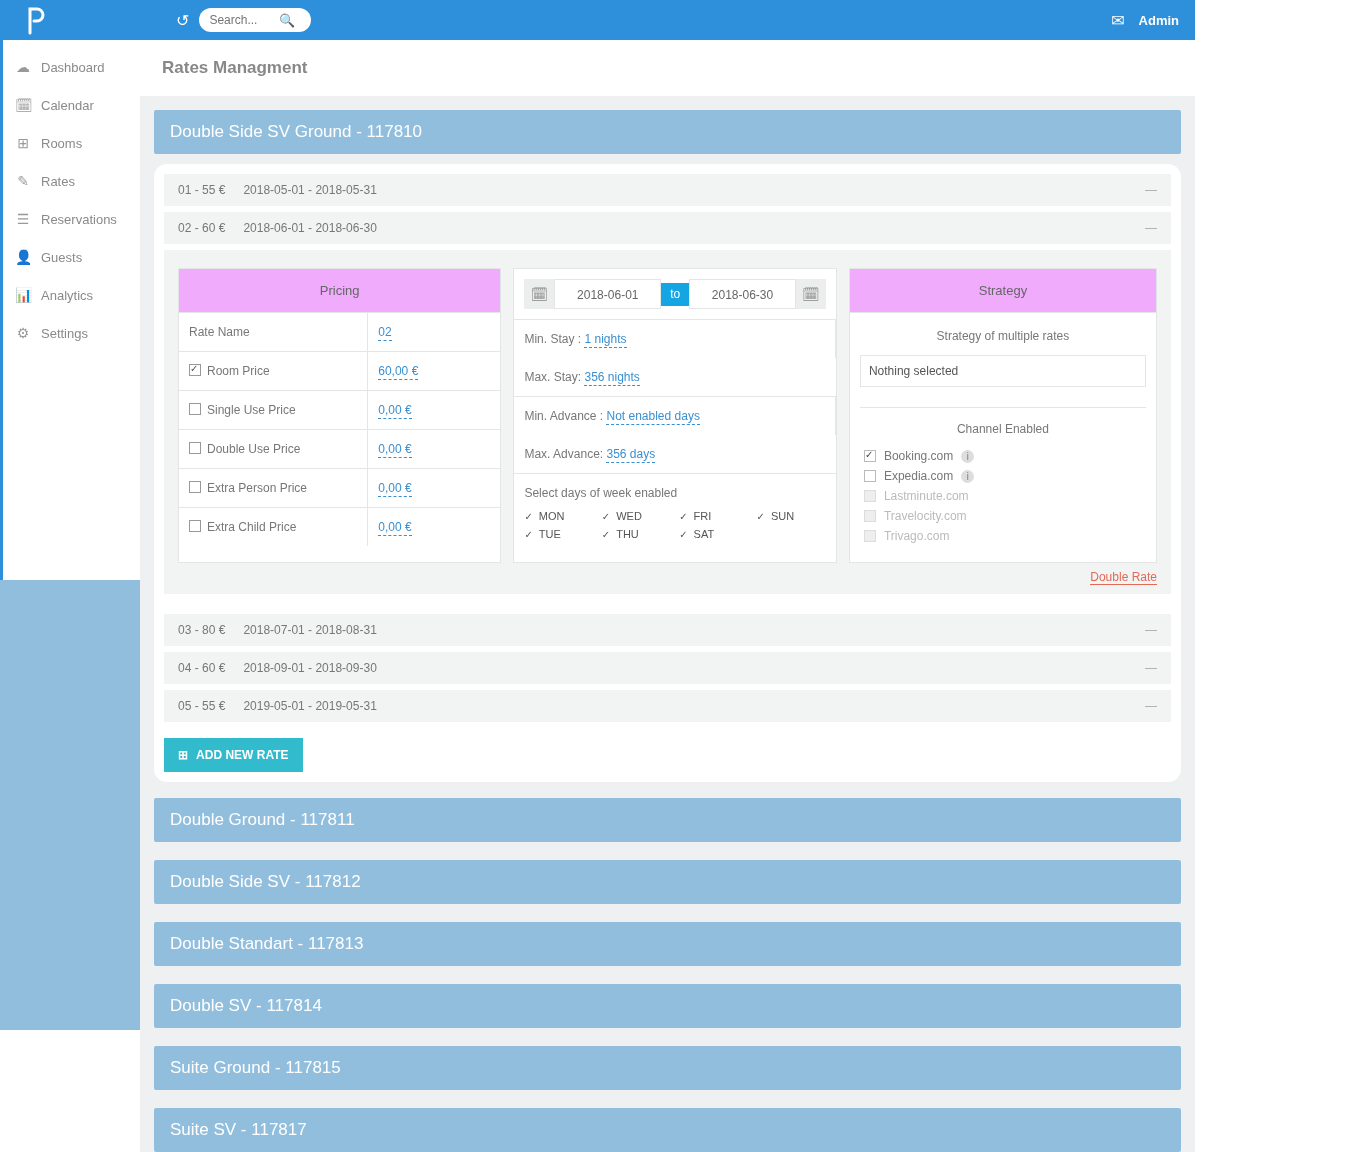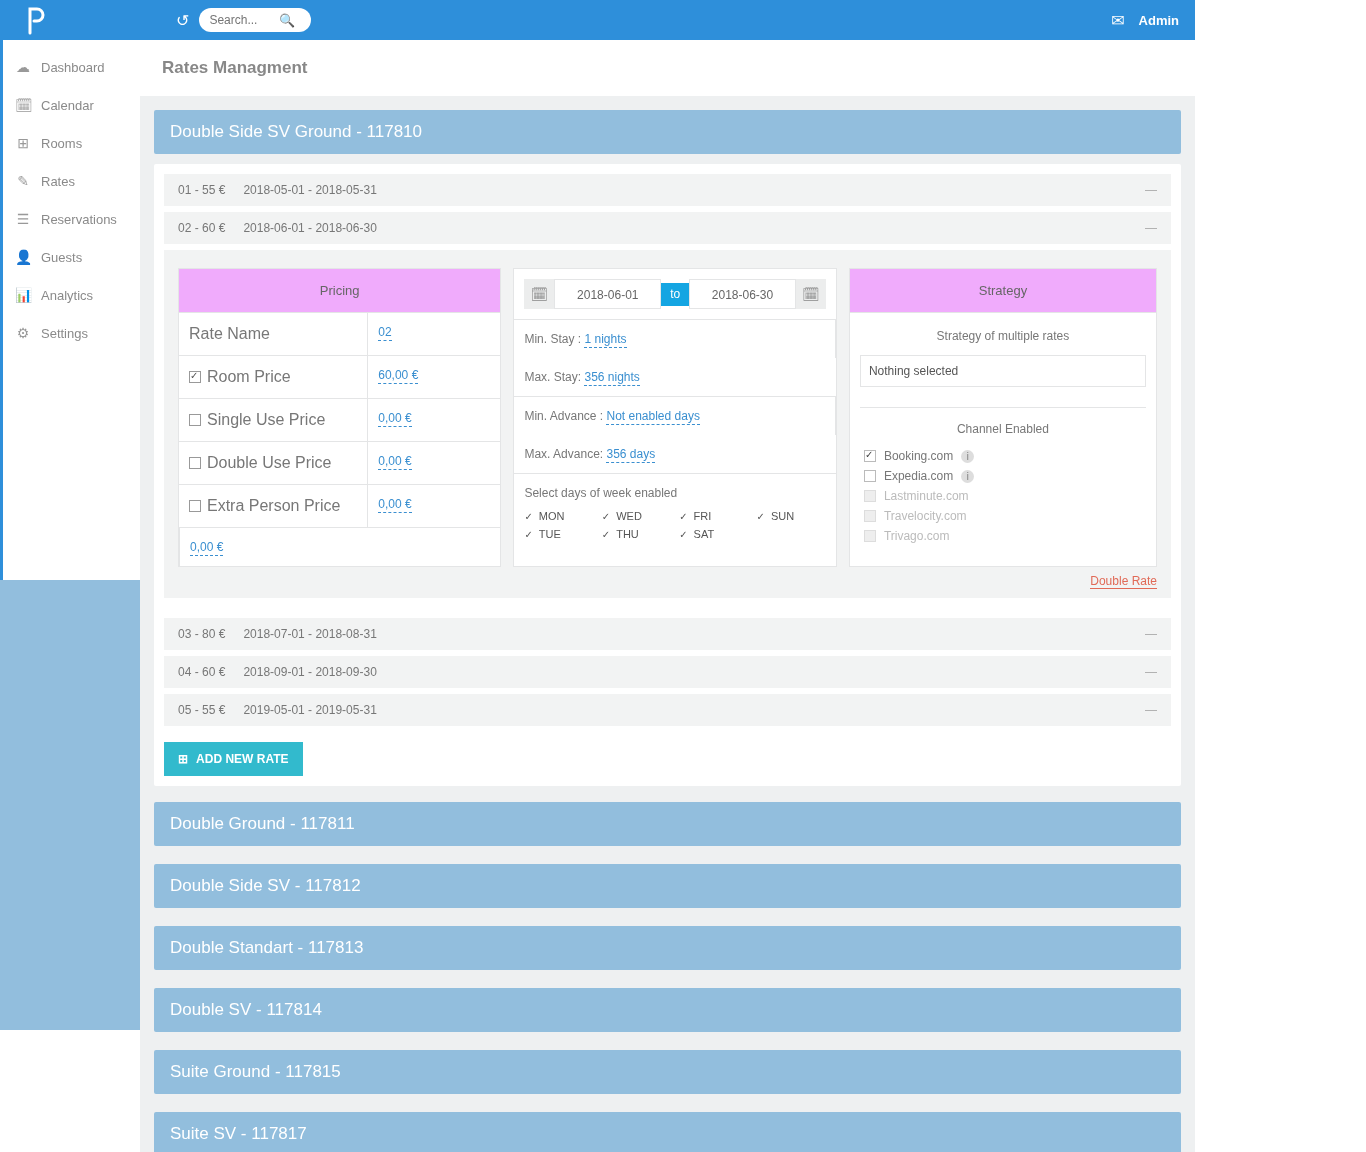--- a/index.html
+++ b/index.html
@@ -27,7 +27,7 @@
 .page-title { padding: 18px 0 18px 0; margin-left: 22px; color: #888; font-size: 17px; font-weight: 600; }
 .content { background: #eef0f1; padding: 14px; margin: 0; }
 .roomtype-header { background: #92bedd; color: #fff; padding: 12px 16px; font-size: 17px; font-weight: 400; border-radius: 2px; margin-bottom: 10px; cursor: pointer; }
-.white-card { background: #fff; padding: 10px; border-radius: 2px; }
+.white-card { background: #fff; padding: 10px; border-radius: 13px; }
 .rate-row { background: #f2f3f3; padding: 9px 14px; margin-bottom: 6px; display: flex; align-items: center; font-size: 12px; color: #777; cursor: pointer; position: relative; }
 .rate-row .rid { margin-right: 18px; }
 .rate-row .dash { position: absolute; right: 14px; color: #aaa; }

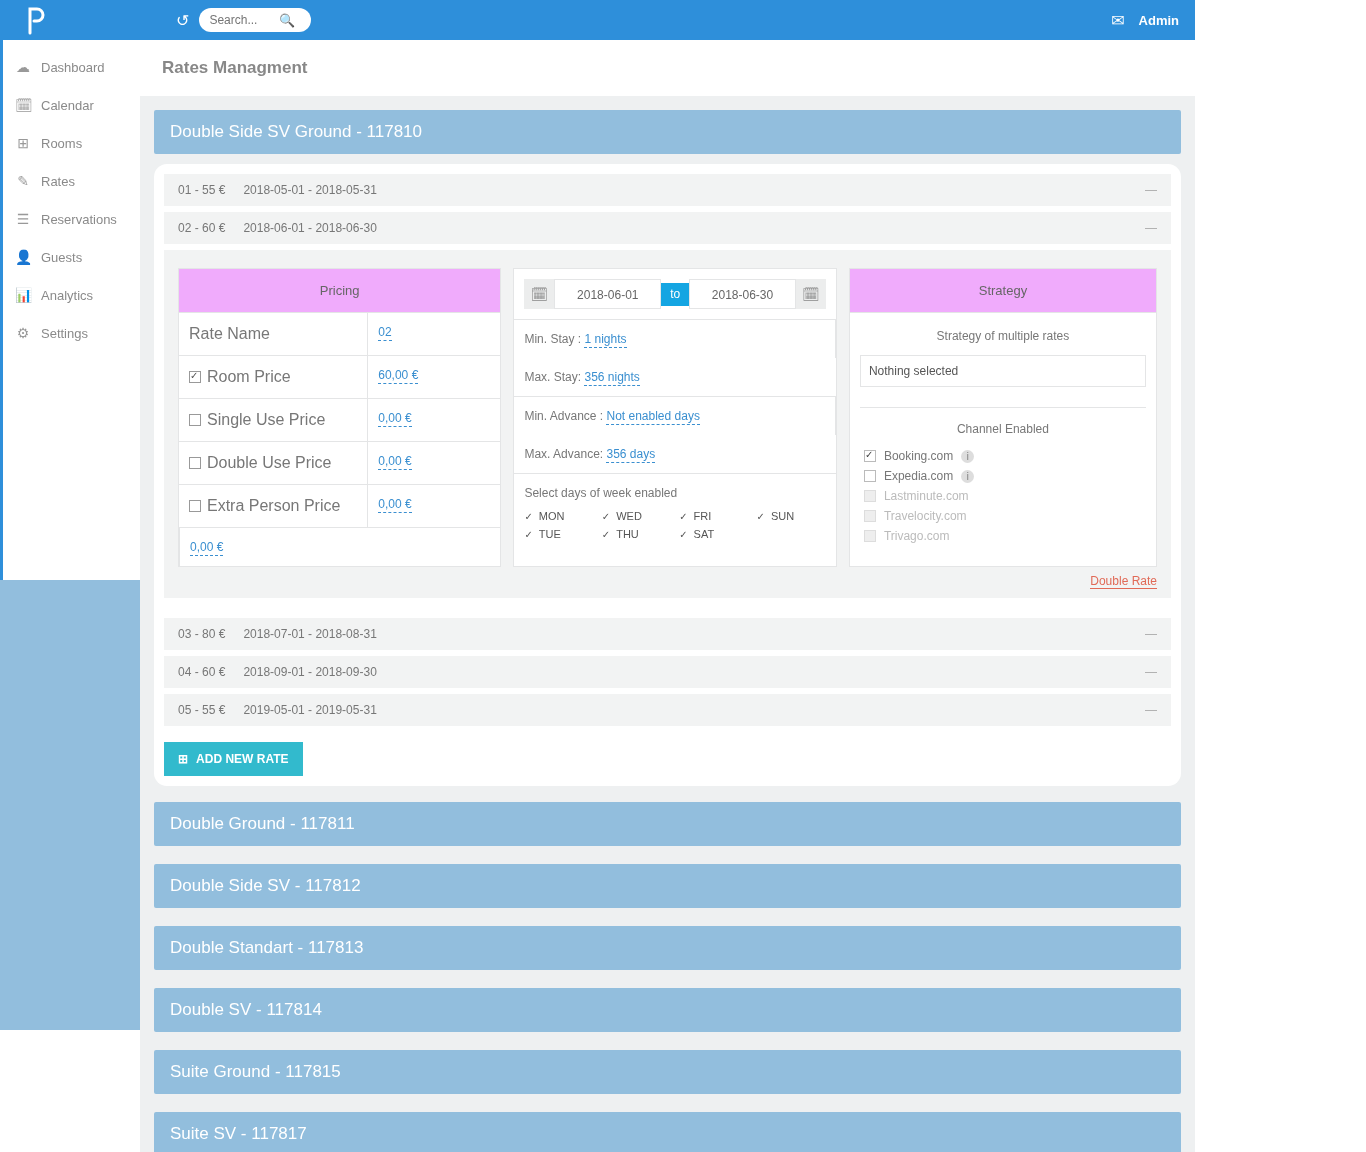--- a/index.html
+++ b/index.html
@@ -38,7 +38,7 @@
 .pricing-table { width: 100%; }
 .pricing-table .prow { display: flex; border-top: 1px solid #e4e5e6; }
 .pricing-table .prow:first-child { border-top: none; }
-.pcell-l { flex: 1.5; padding: 12px 10px; font-size: 16px; color: #777; display: flex; align-items: center; gap: 6px; }
+.pcell-l { flex: 1.5; padding: 12px 10px; font-size: 12px; color: #777; display: flex; gap: 6px; }
 .pcell-r { flex: 1; padding: 12px 10px; font-size: 12px; border-left: 1px solid #e4e5e6; }
 .val-link { color: #3a8fd0; border-bottom: 1px dashed #3a8fd0; padding-bottom: 1px; cursor: pointer; }
 .cb { width: 12px; height: 12px; border: 1px solid #999; display: inline-block; position: relative; }

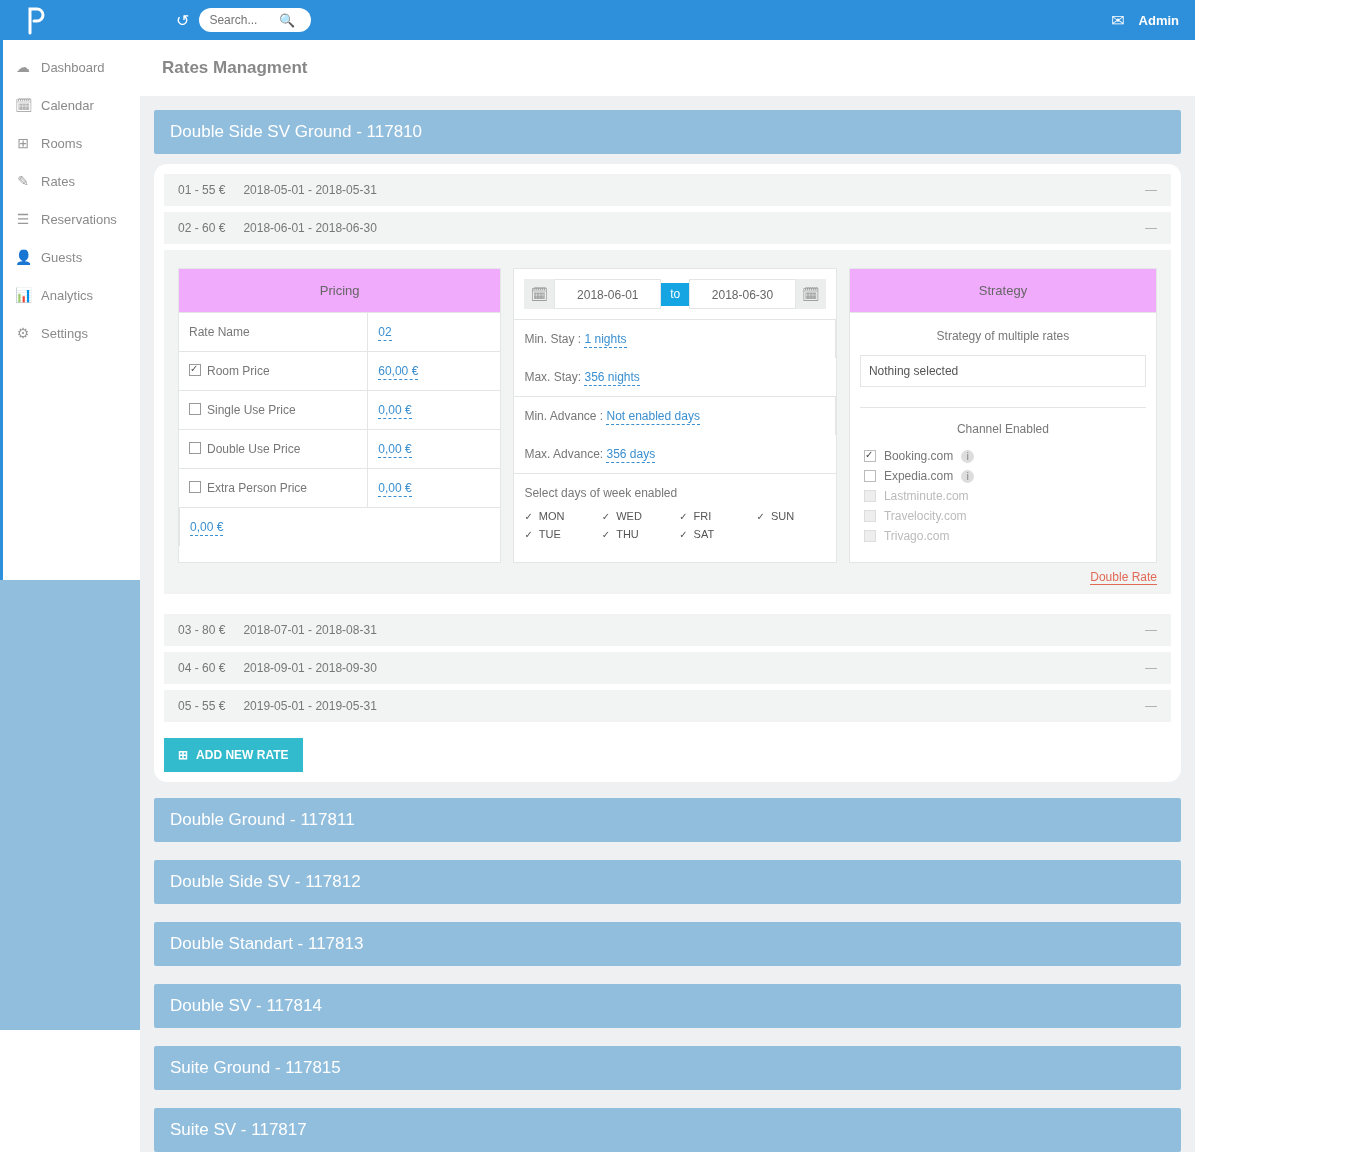--- a/index.html
+++ b/index.html
@@ -198,6 +198,10 @@
                     <div class="pcell-r"><span class="val-link">0,00 €</span></div>
                   </div>
                   <div class="prow">
+                    <div class="pcell-l">
+                      <span class="cb"></span>
+                      <span>Extra Child Price</span>
+                    </div>
                     <div class="pcell-r"><span class="val-link">0,00 €</span></div>
                   </div>
                 </div>

